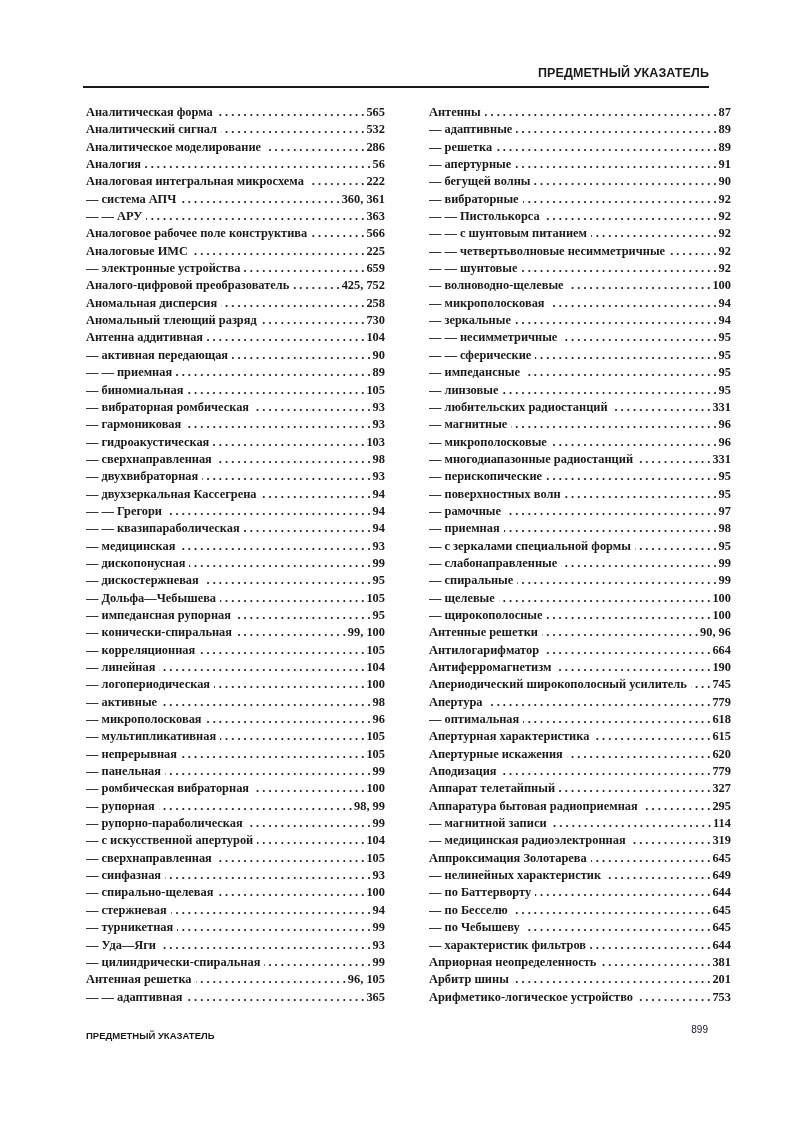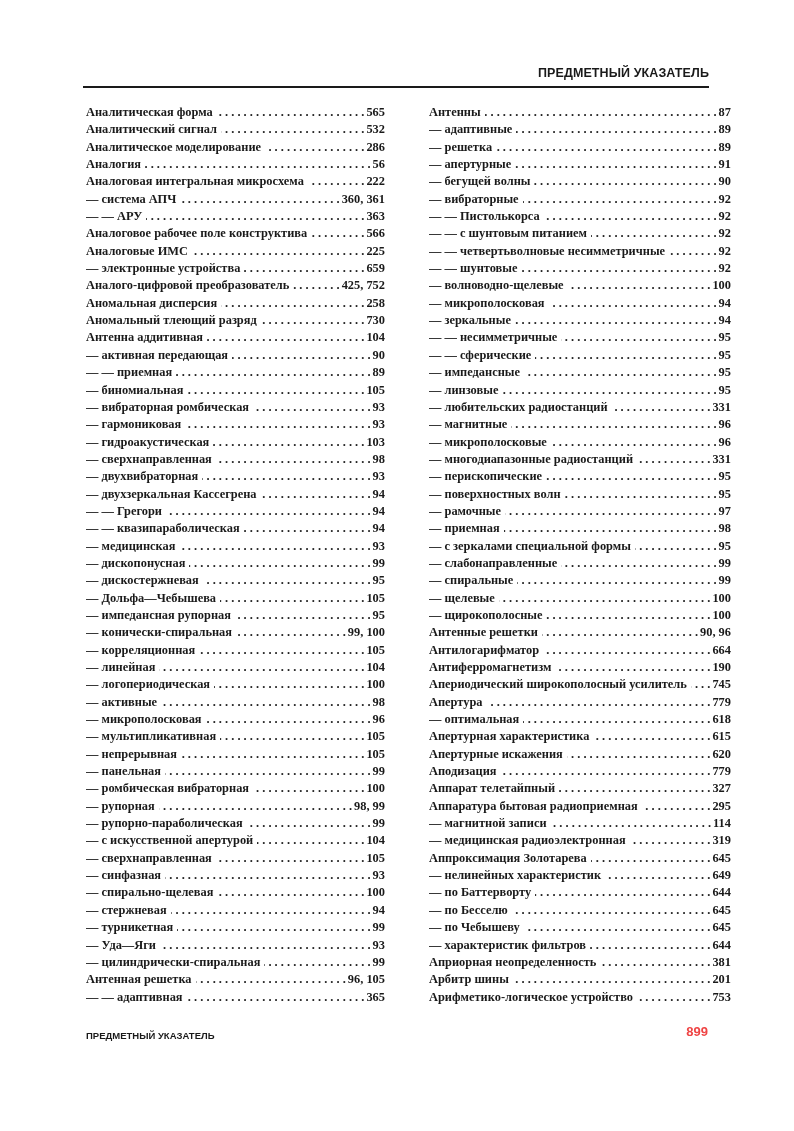--- a/index.html
+++ b/index.html
@@ -40,7 +40,7 @@
   }
   .footer-page {
     position: absolute; right: 86px; top: 1024px;
-    font-family: "Liberation Sans", sans-serif; font-weight: bold; font-size: 13px; color: #ef4444;
+    font-family: "Liberation Sans", sans-serif; font-weight: normal; font-size: 10px; color: #0f172a;
   }
 </style>
 </head>

